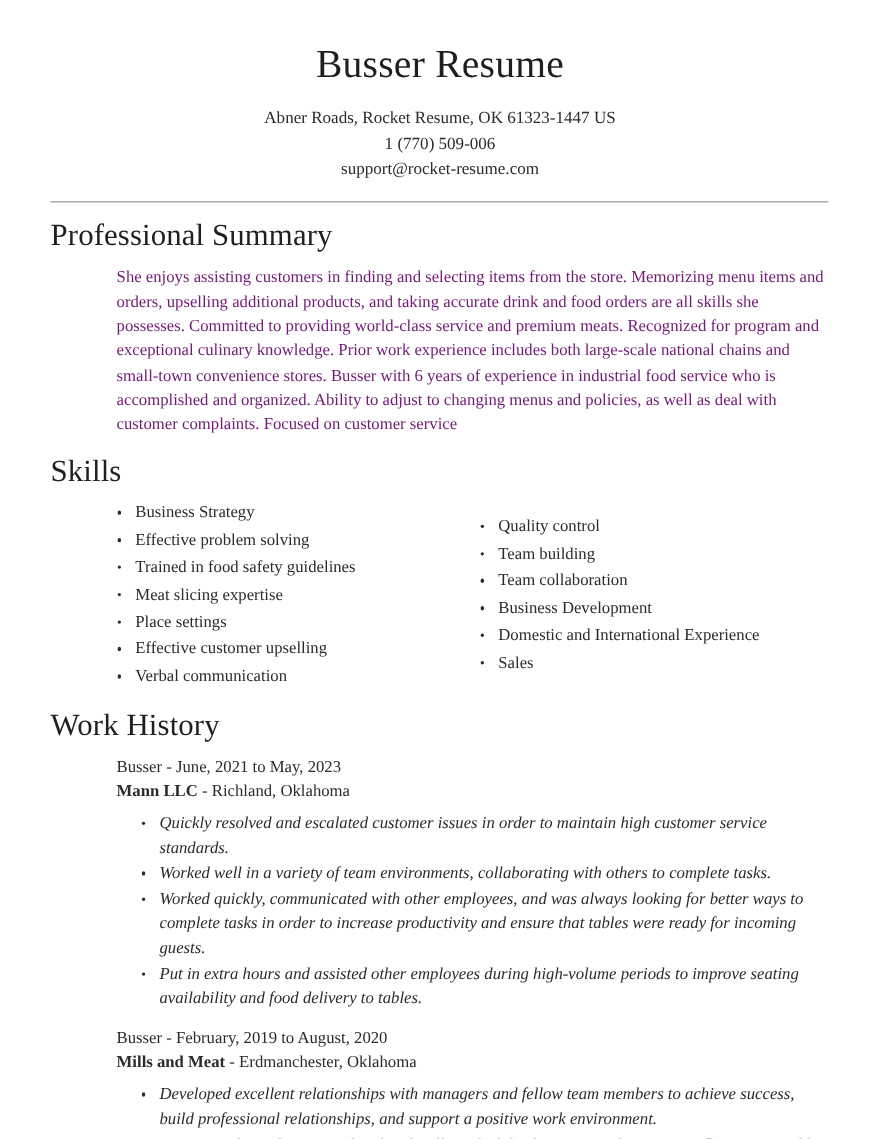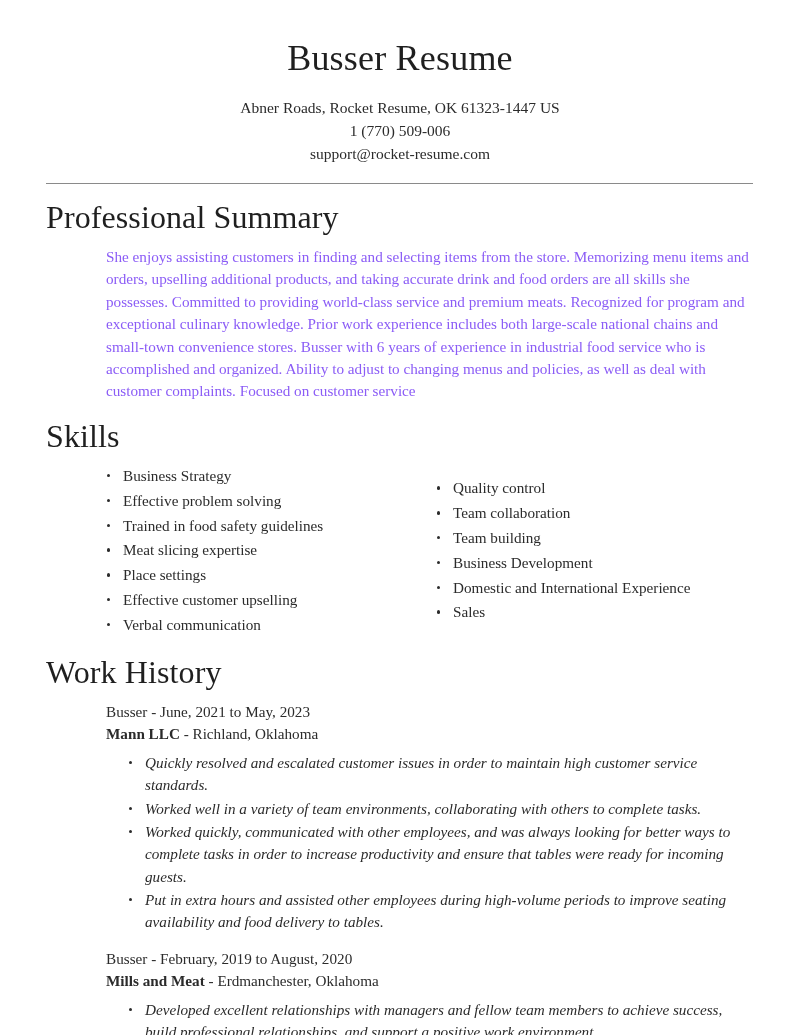--- a/index.html
+++ b/index.html
@@ -49,7 +49,7 @@
   
   .section { margin-top: 14px; }
   .section-heading {
-    font-size: 32px;
+    font-size: 28px;
     font-weight: 400;
     line-height: 1.2;
     color: #1f1f1f;

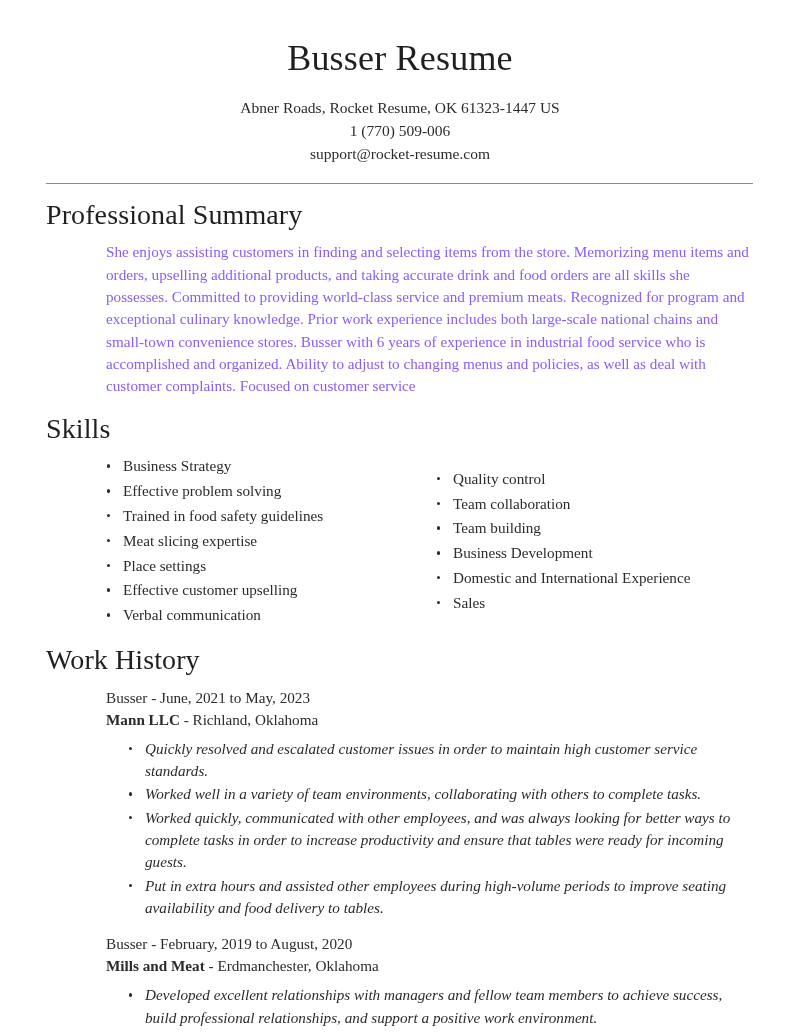--- a/index.html
+++ b/index.html
@@ -62,7 +62,7 @@
   .summary-text {
     font-size: 15.2px;
     line-height: 1.47;
-    color: #8b5cf6;
+    color: #701a75;
     margin: 0;
     text-align: left;
   }

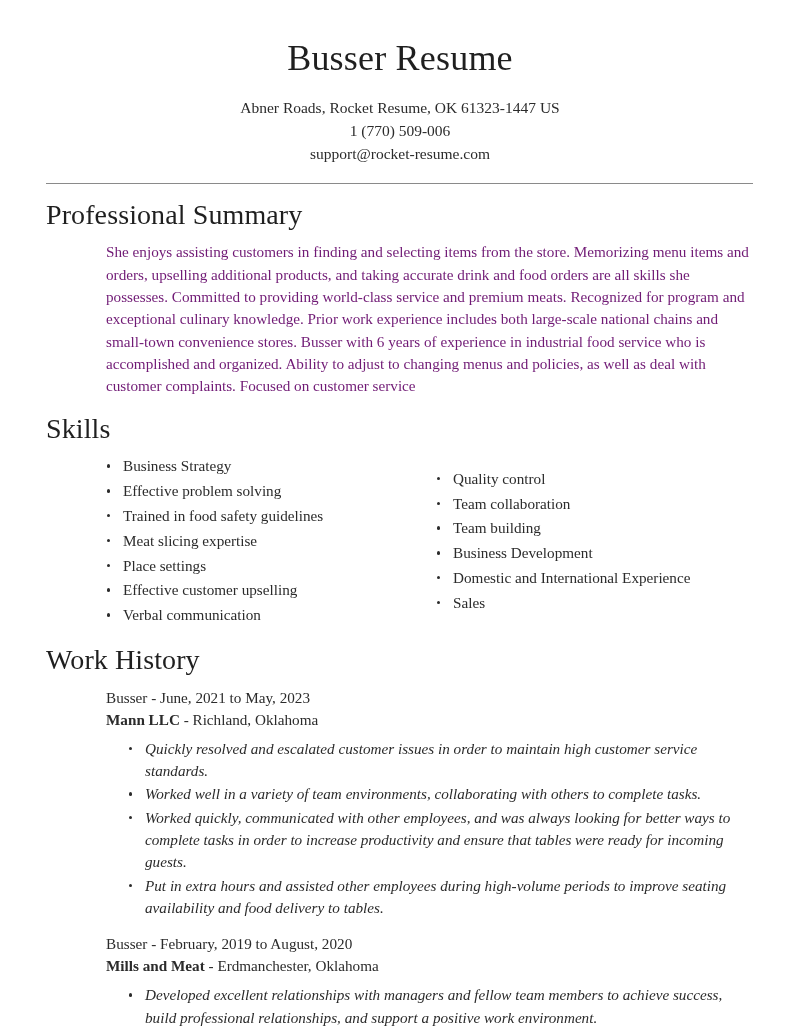--- a/index.html
+++ b/index.html
@@ -162,8 +162,8 @@
       <div class="skills-col">
         <ul class="bullets">
           <li>Quality control</li>
+          <li>Team building</li>
           <li>Team collaboration</li>
-          <li>Team building</li>
           <li>Business Development</li>
           <li>Domestic and International Experience</li>
           <li>Sales</li>

